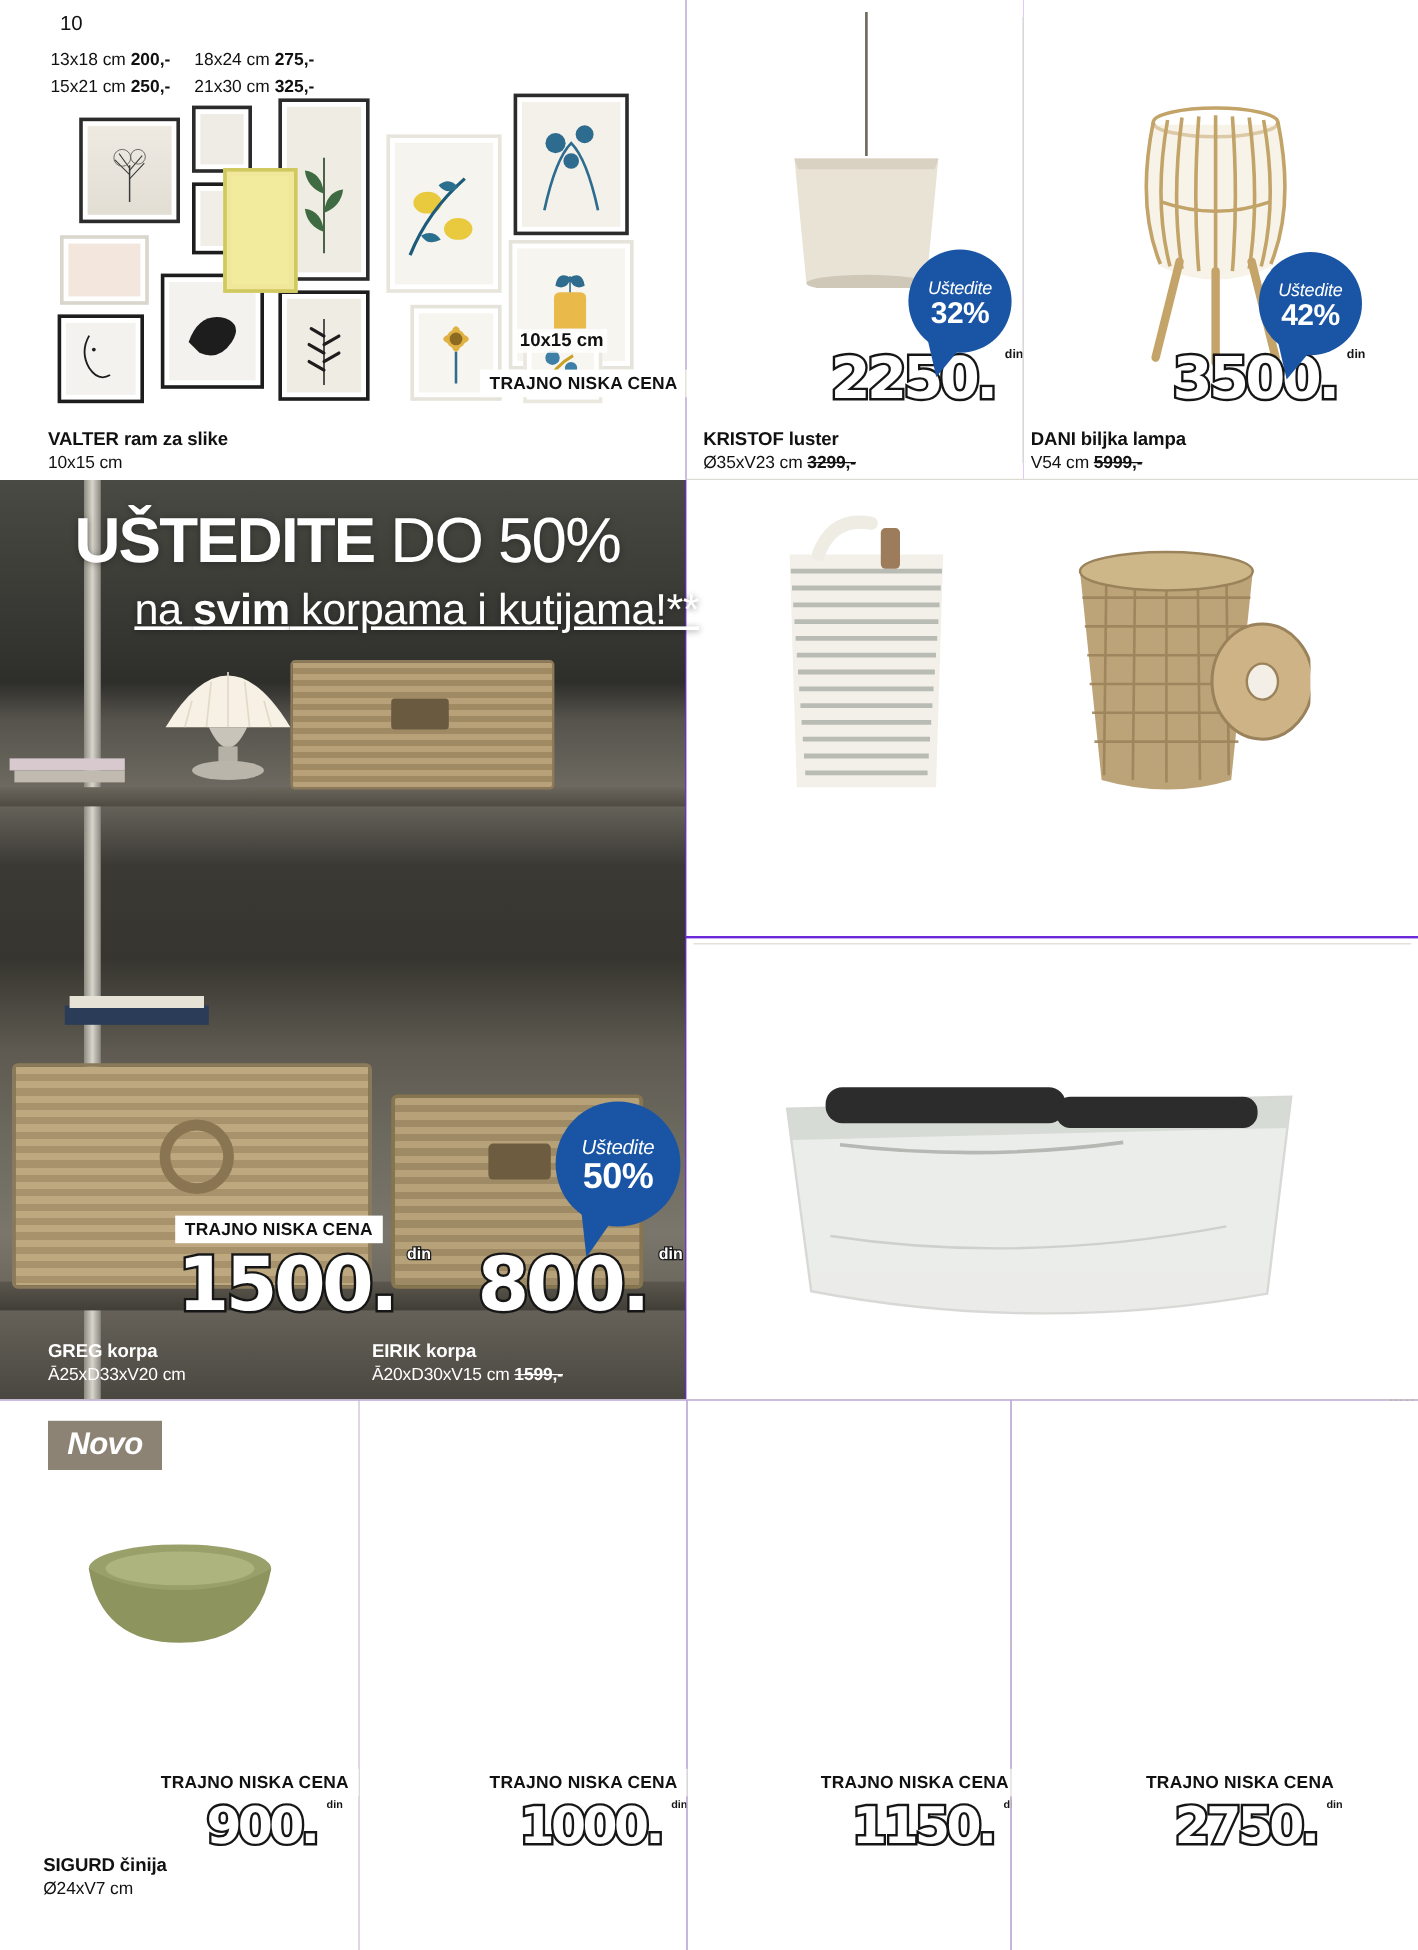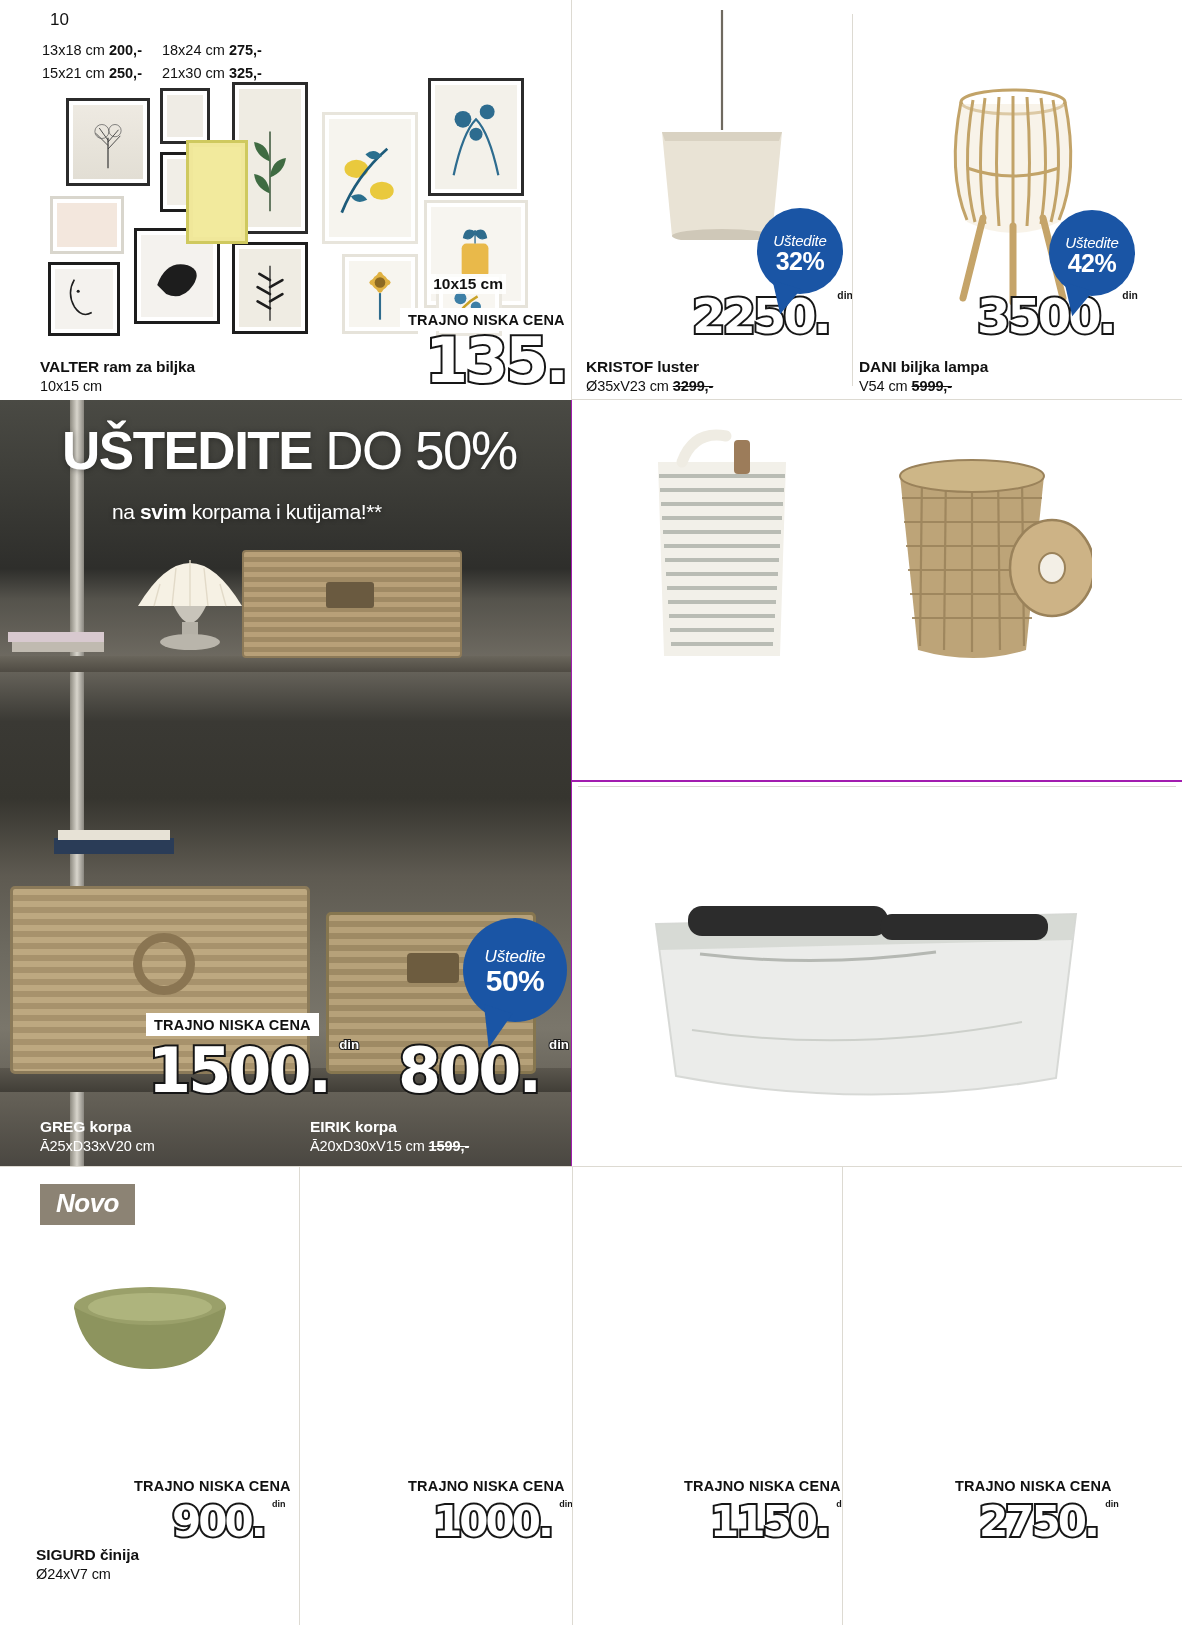--- a/index.html
+++ b/index.html
@@ -10,7 +10,7 @@
     color: #111111;
     overflow: hidden;
   }
-  .page { position: relative; width: 1182px; height: 1625px; background:#a21caf; }
+  .page { position: relative; width: 1182px; height: 1625px; background:#6d28d9; }
 
   
   .prod-name { font-size: 15.5px; font-weight: bold; letter-spacing: -0.1px; }

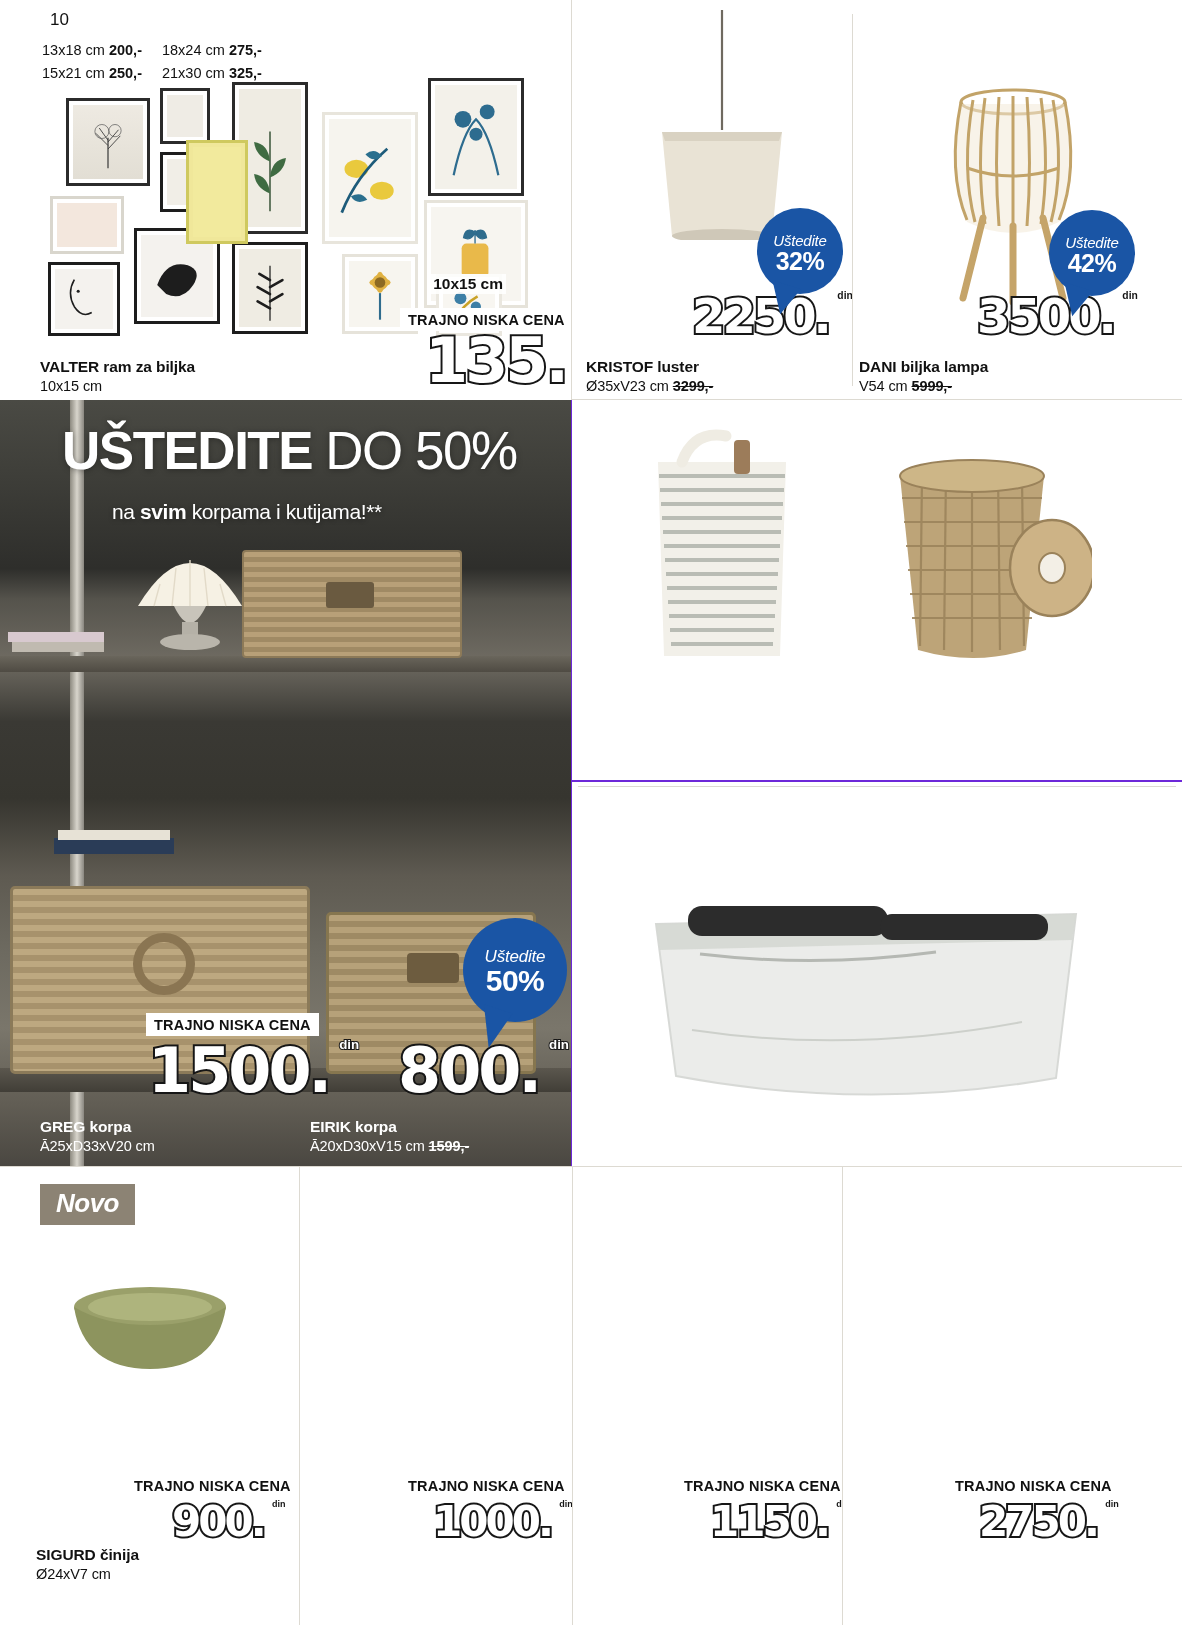--- a/index.html
+++ b/index.html
@@ -309,7 +309,7 @@
       <span class="amt">135.</span><span class="cur" style="top:-2px; right:-30px;">din</span>
     </div>
     <div id="valter-label">
-      <div class="prod-name">VALTER ram za biljka</div>
+      <div class="prod-name">VALTER ram za slike</div>
       <div class="prod-dim">10x15 cm</div>
     </div>
   </div>

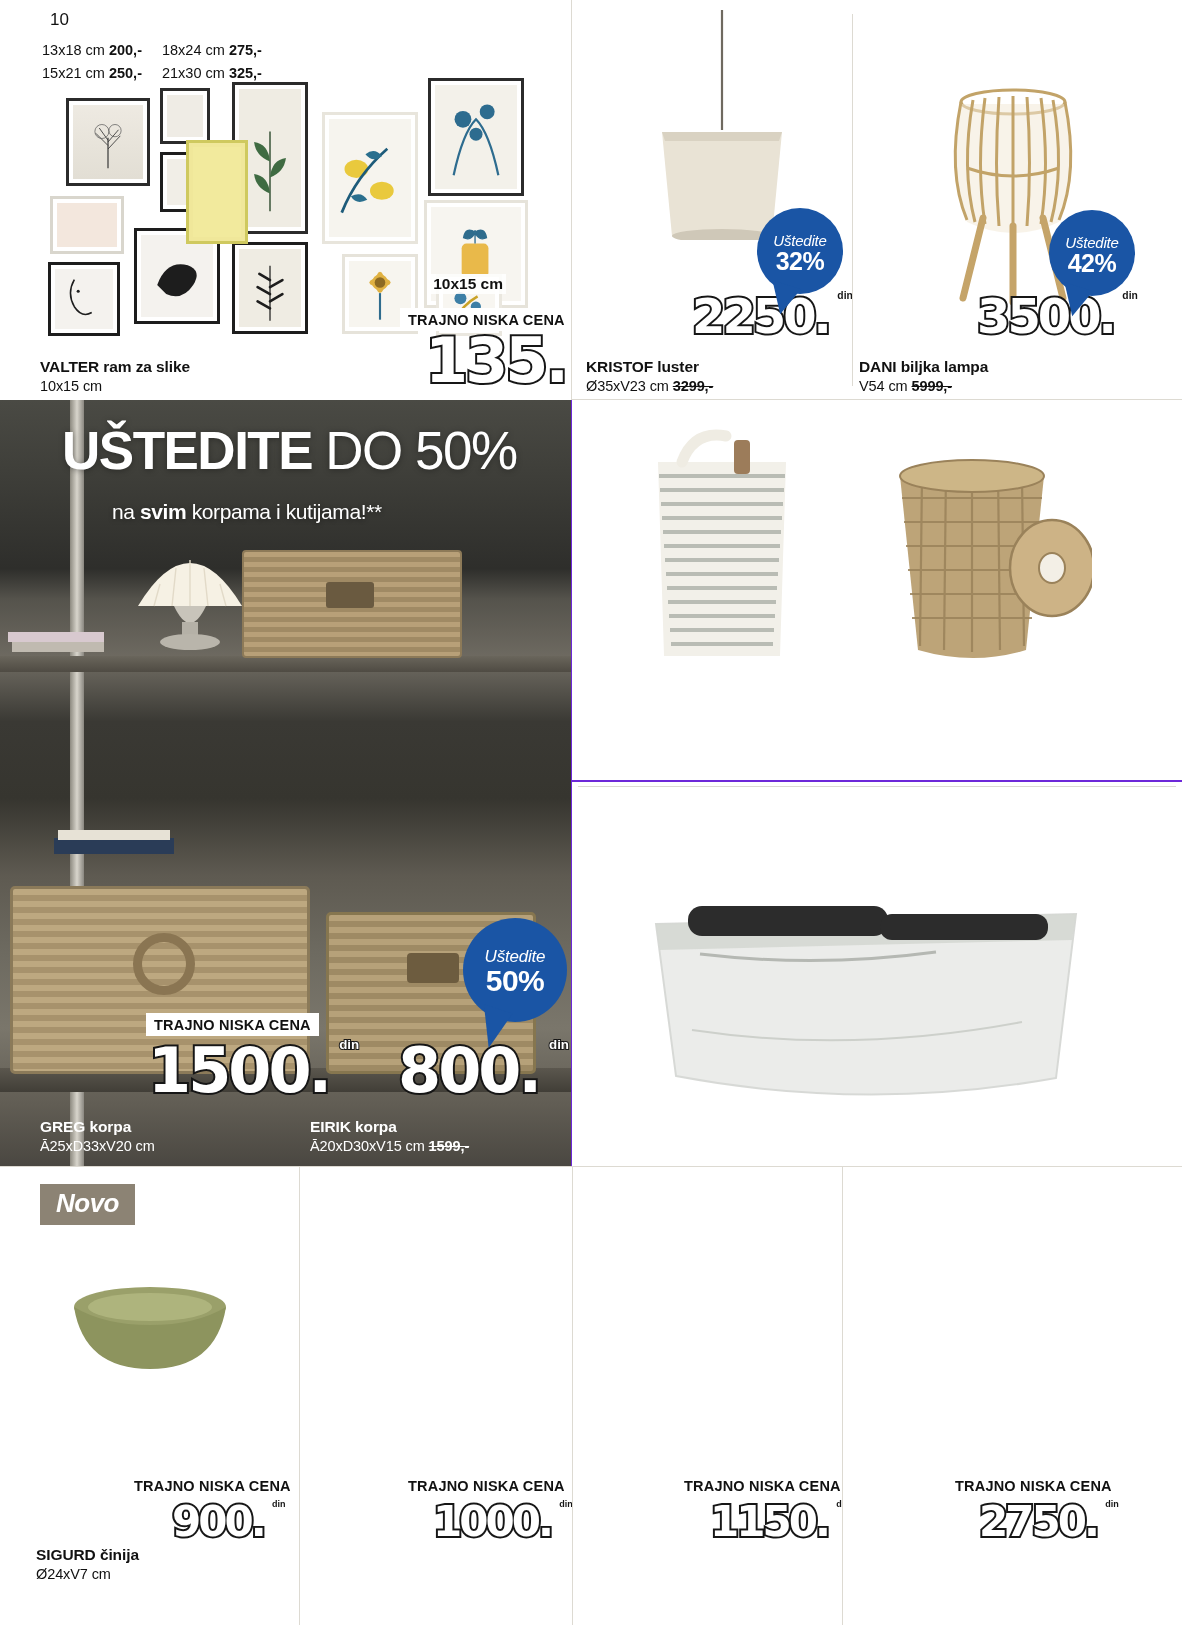--- a/index.html
+++ b/index.html
@@ -304,9 +304,6 @@
     <div id="tag-10x15">10x15 cm</div>
     <div id="valter-tnc">
       <span class="tnc">TRAJNO NISKA CENA</span>
-    </div>
-    <div id="valter-price" class="price">
-      <span class="amt">135.</span><span class="cur" style="top:-2px; right:-30px;">din</span>
     </div>
     <div id="valter-label">
       <div class="prod-name">VALTER ram za slike</div>

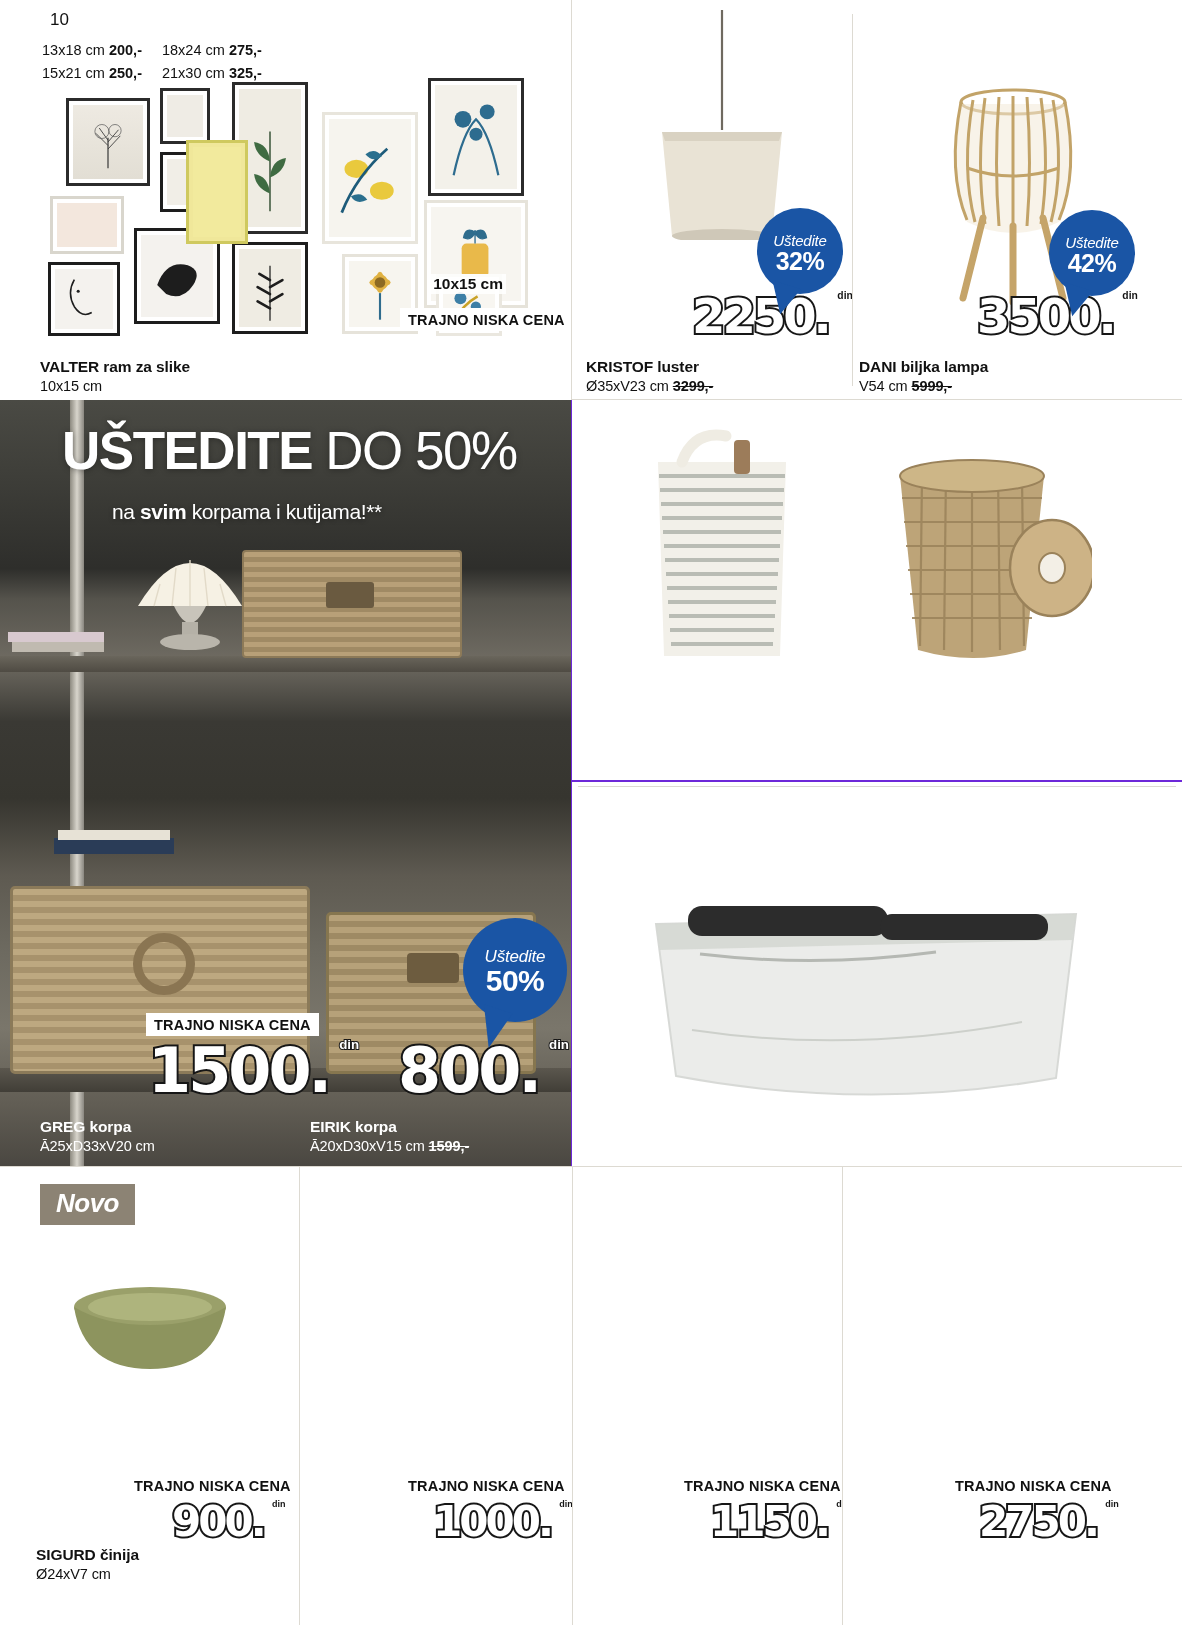--- a/index.html
+++ b/index.html
@@ -129,9 +129,10 @@
   }
   #banner-head .thin { font-weight:normal;margin-top:36px; }
   #banner-sub {
-    position:absolute; left:112px; top:500px; z-index:5;
-    color:#ffffff; font-size:21px; font-weight:normal; letter-spacing:-0.4px;
+    position:absolute; left:112px; top:487px; z-index:5;
+    color:#ffffff; font-size:36px; font-weight:normal; letter-spacing:-0.4px;
     text-shadow: 0 1px 5px rgba(0,0,0,.4);
+    text-decoration: underline;
   }
   #banner-sub b { font-weight:bold; }
   #photo-tnc  { position:absolute; left:146px; top:1013px; z-index:5; }

